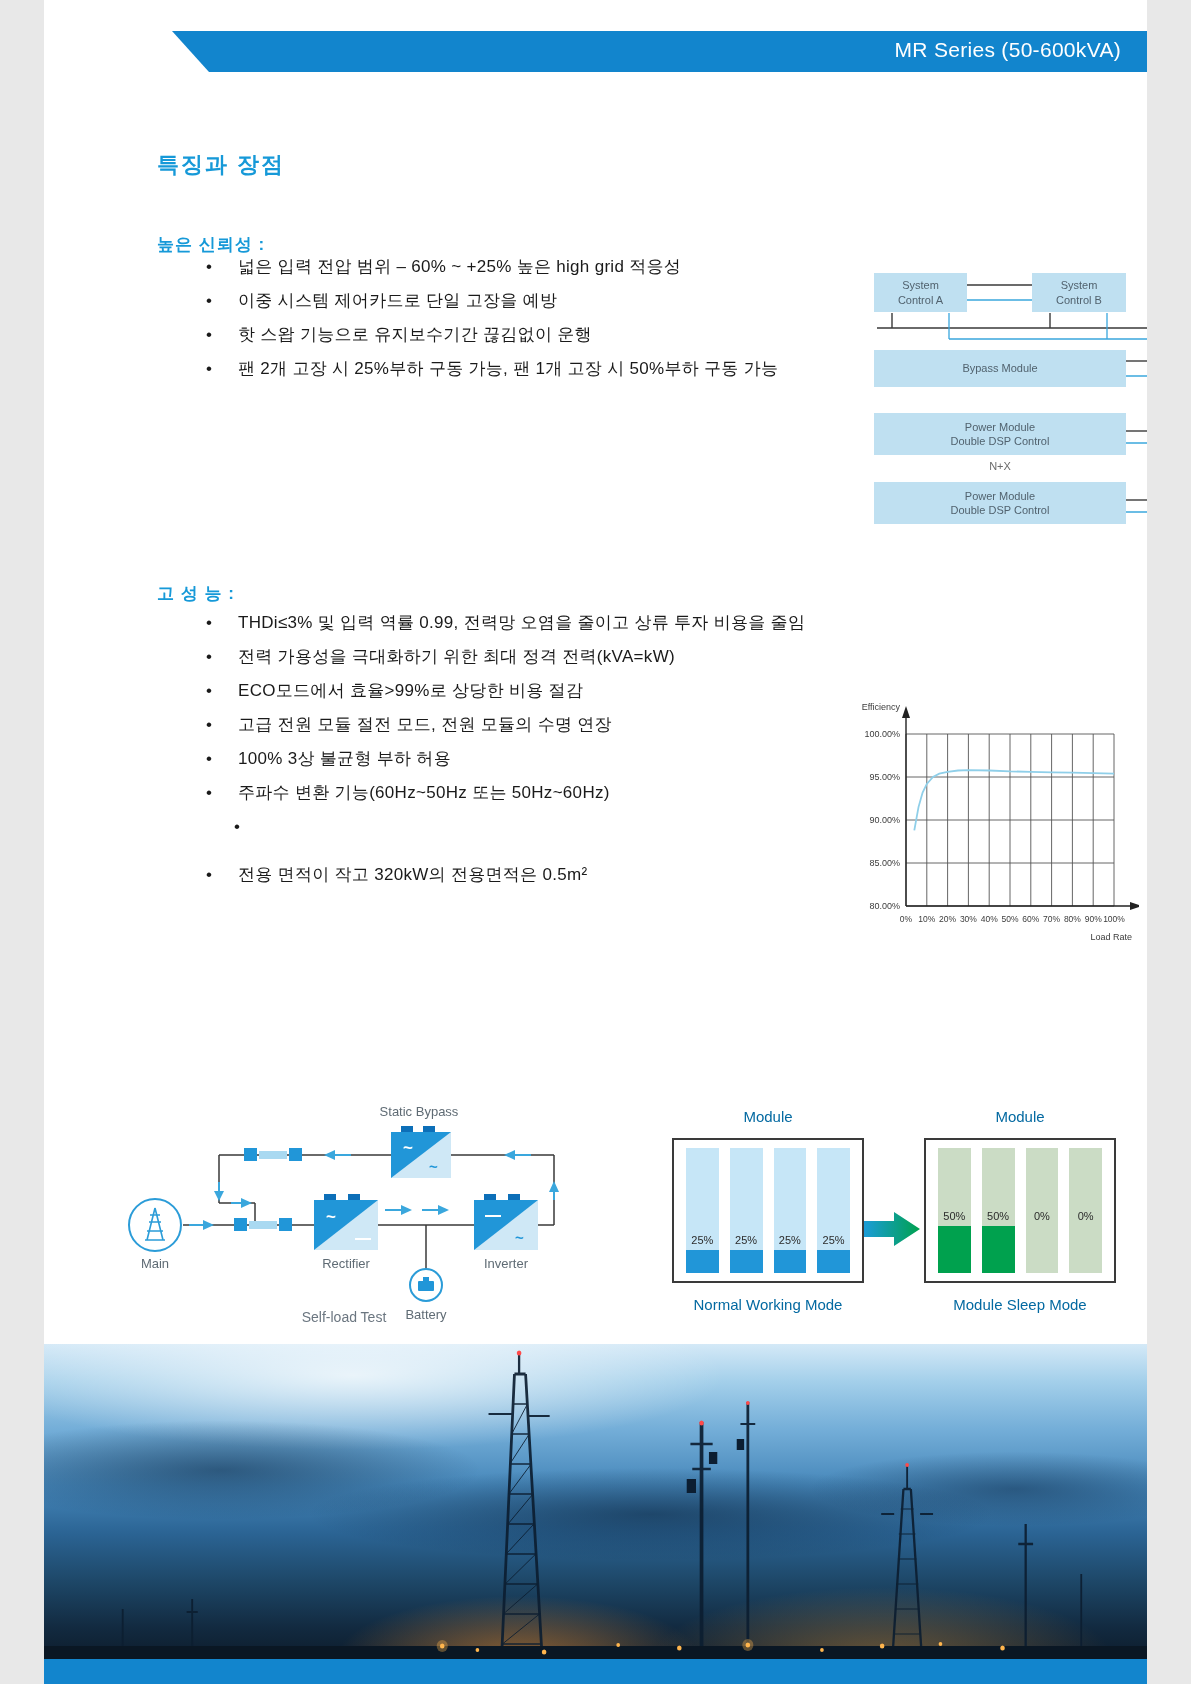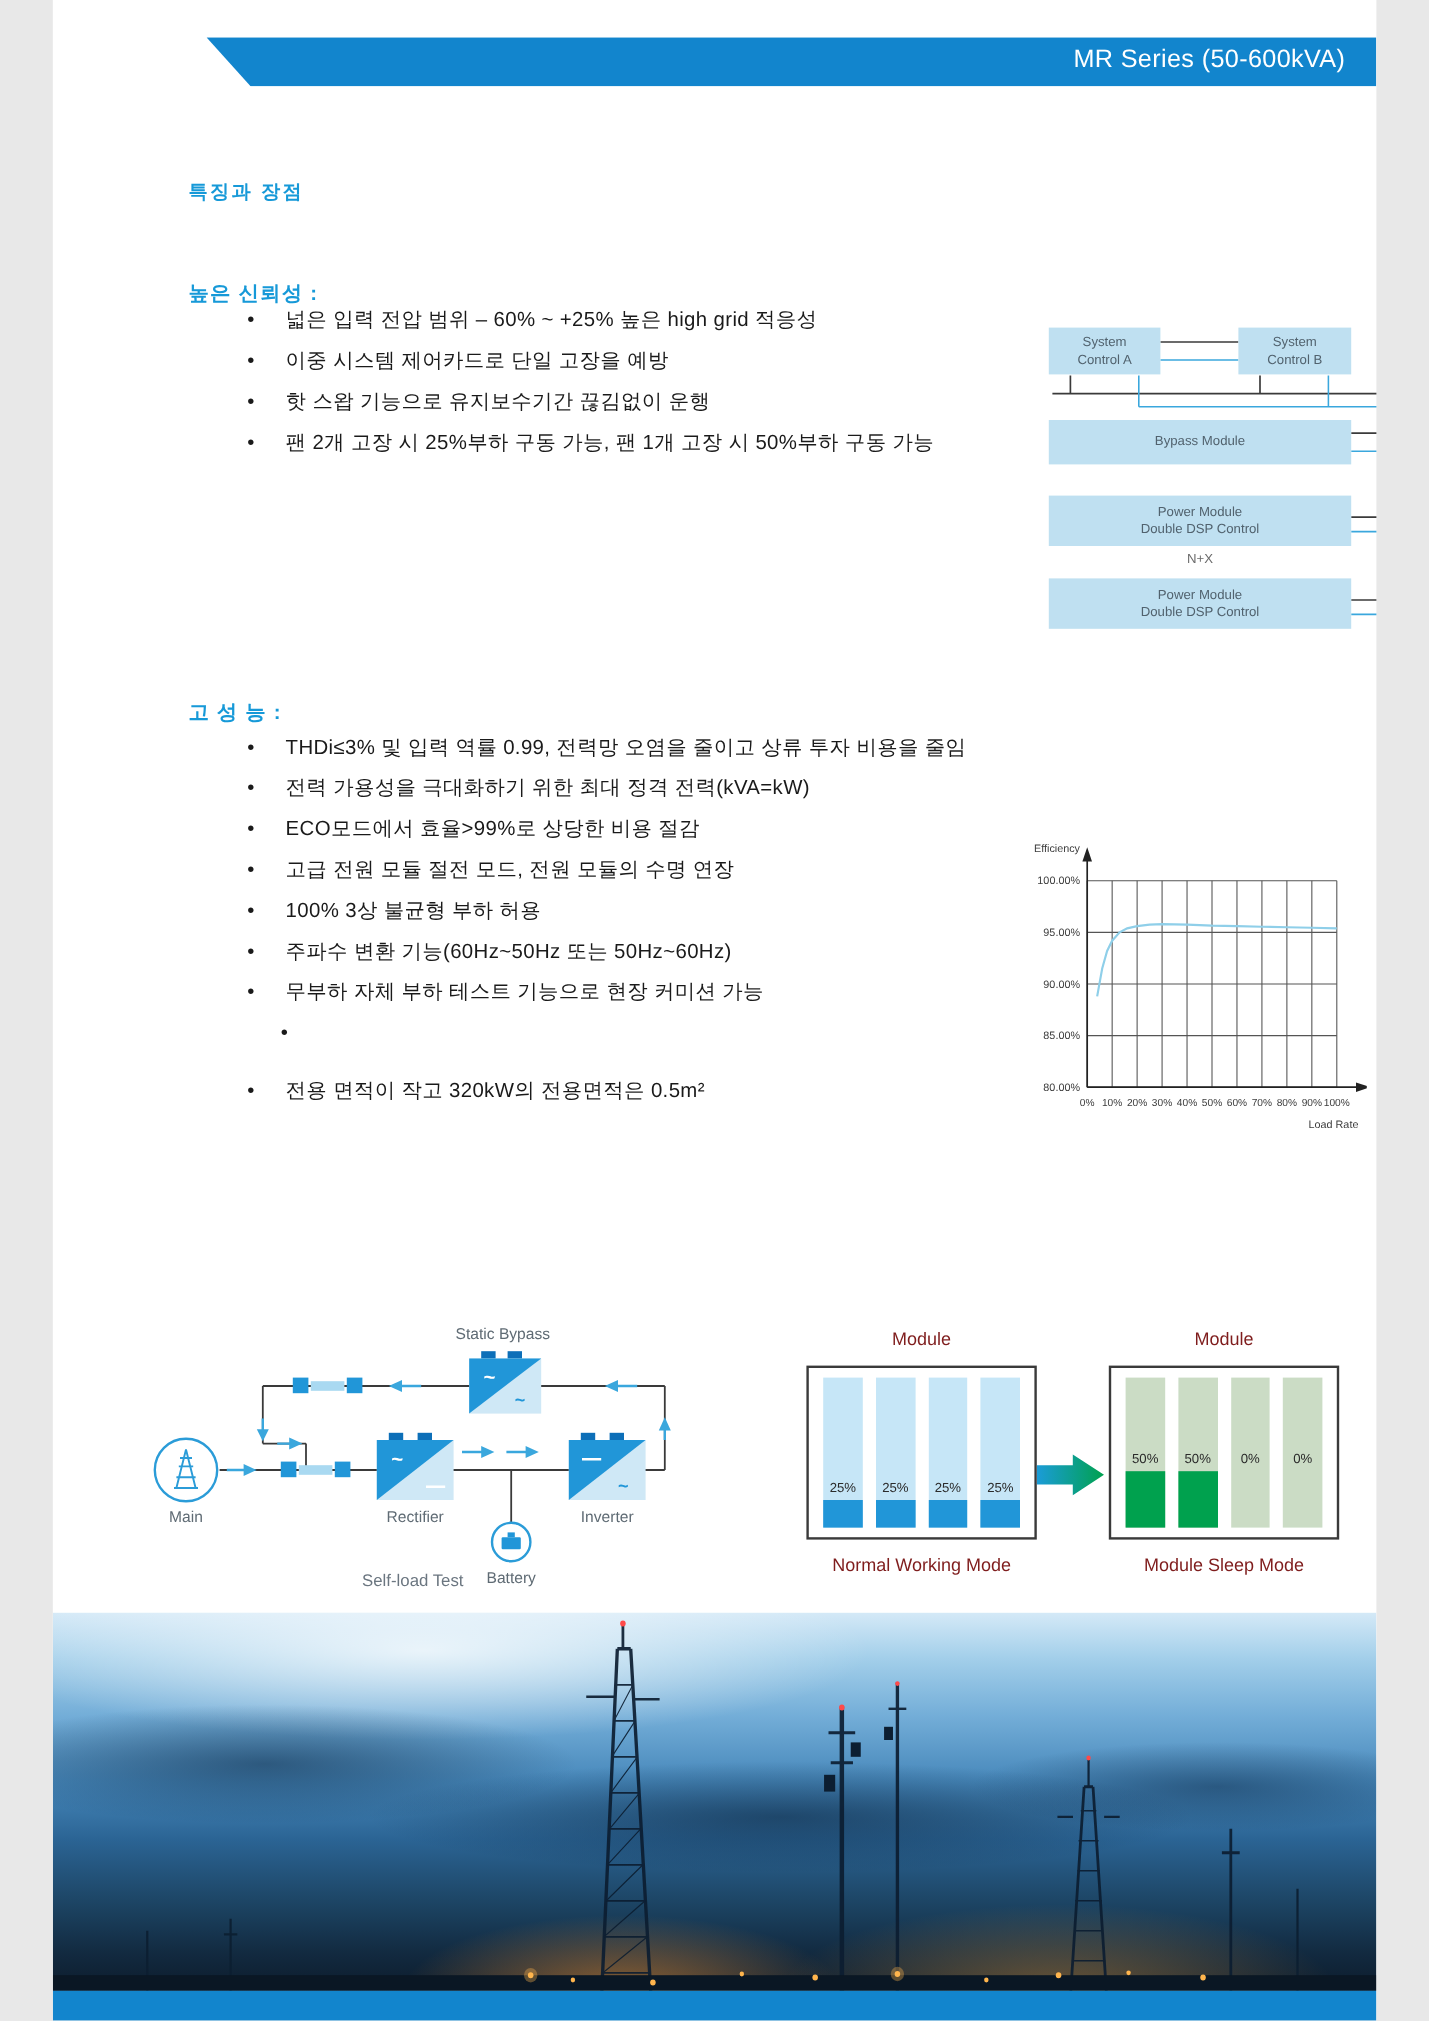--- a/index.html
+++ b/index.html
@@ -13,7 +13,7 @@
   .footer-bar{position:absolute;left:0;right:0;bottom:0;height:25px;background:var(--header-blue);}
 
   
-  .page-title{position:absolute;left:113px;top:150px;margin:0;font-size:16px;font-weight:bold;
+  .page-title{position:absolute;left:113px;top:150px;margin:0;font-size:22px;font-weight:bold;
               color:var(--heading-blue);letter-spacing:2px;}
   .sec{position:absolute;margin:0;font-size:17px;font-weight:bold;color:var(--heading-blue);letter-spacing:1px;}
   .sec1{left:113px;top:233px;}

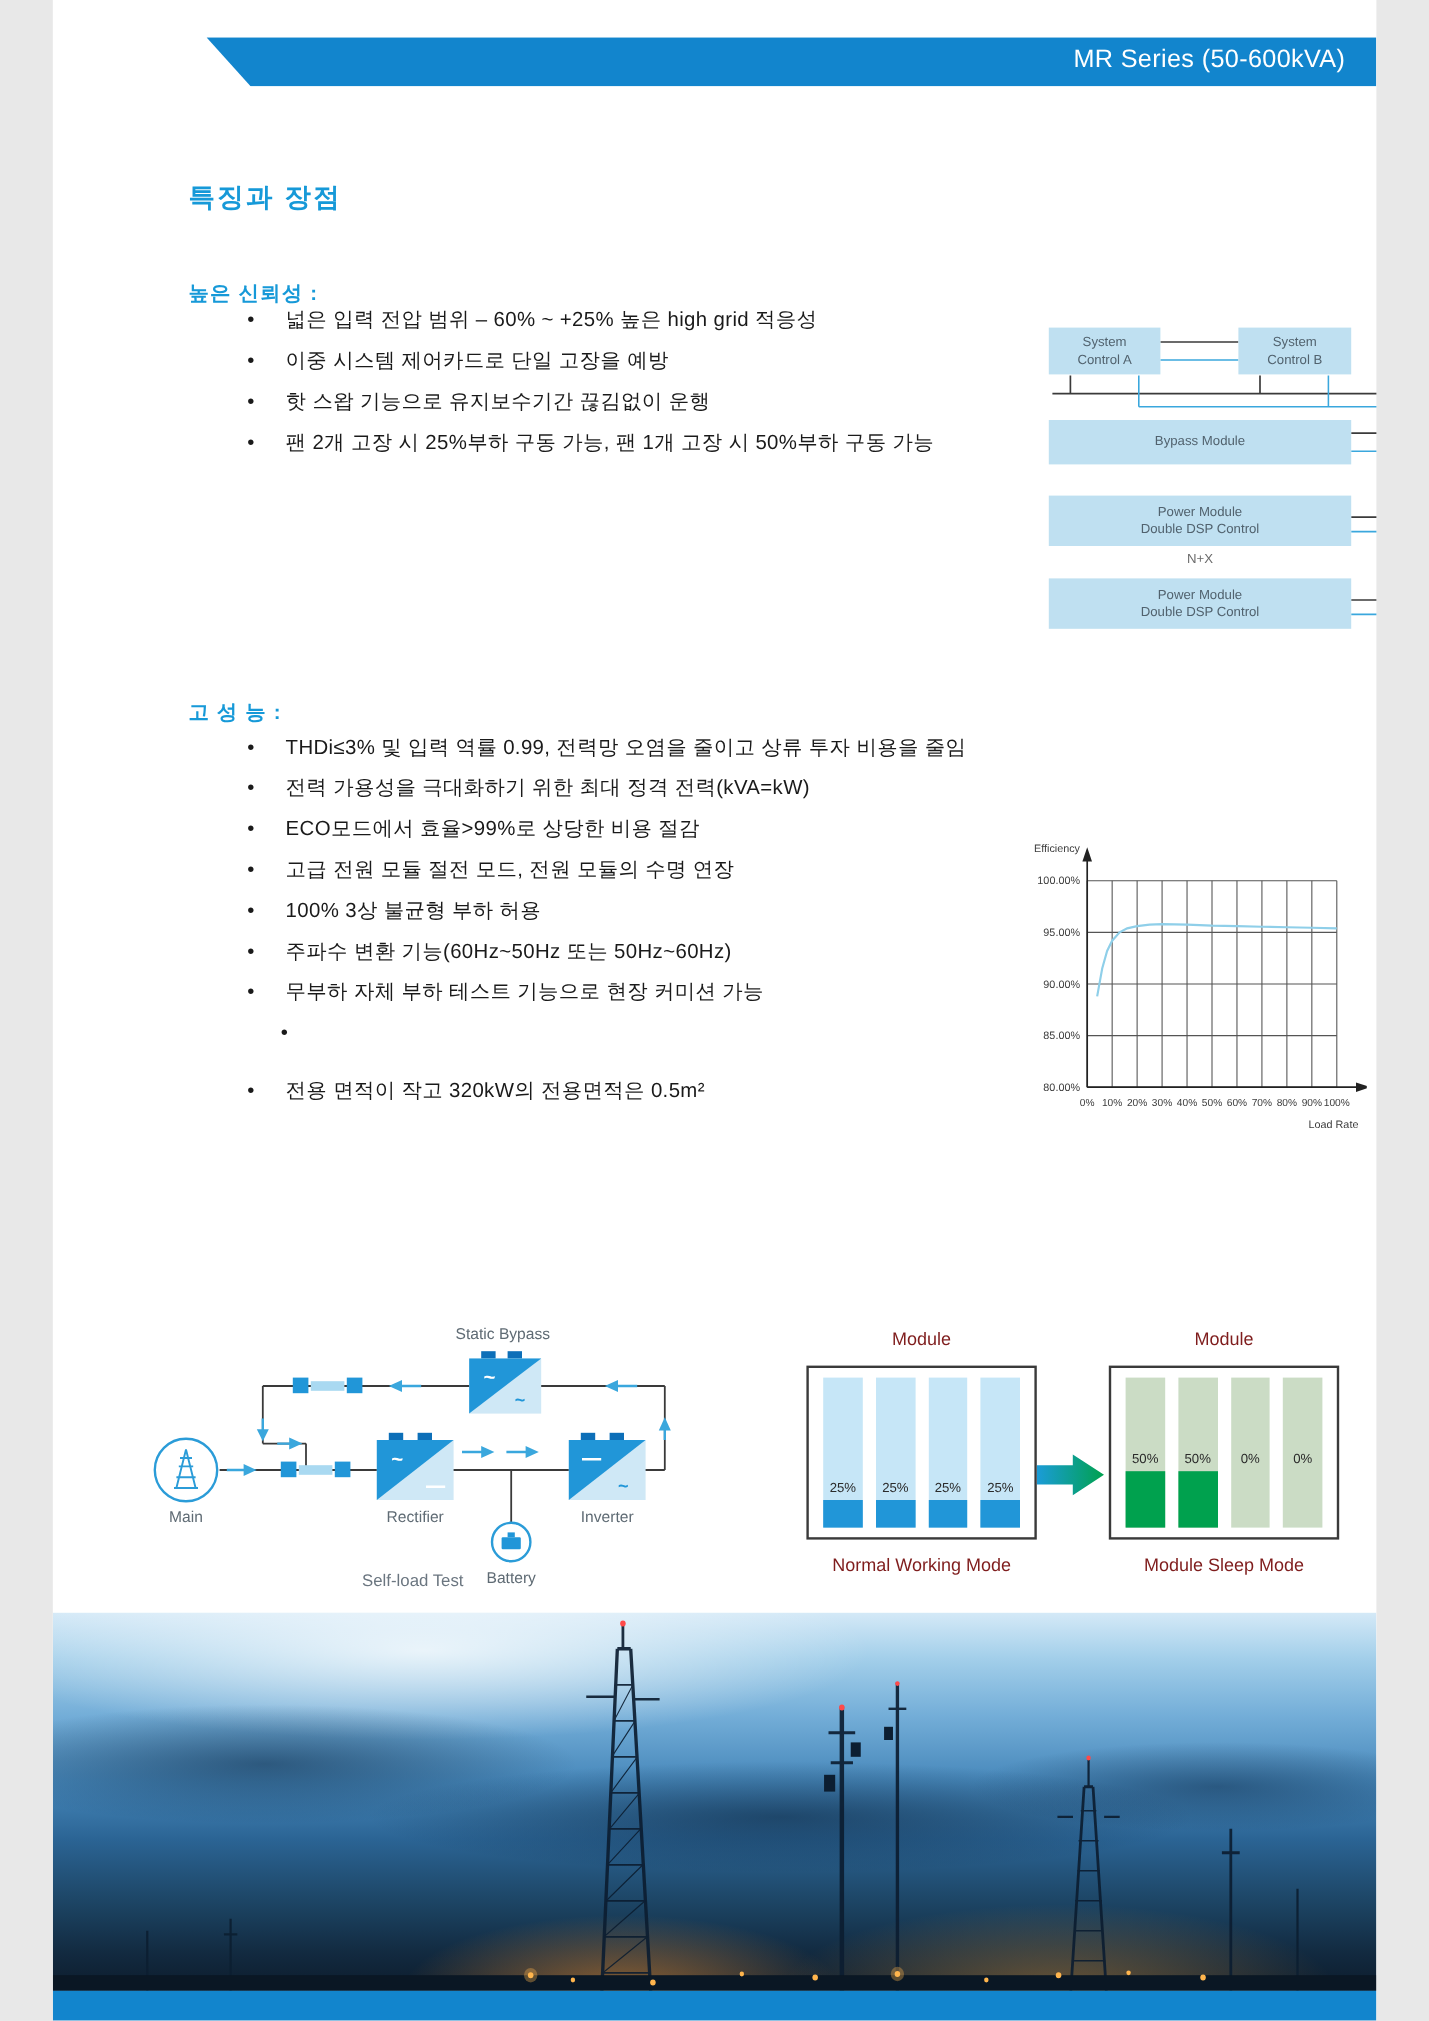--- a/index.html
+++ b/index.html
@@ -114,7 +114,6 @@
       <li>고급 전원 모듈 절전 모드, 전원 모듈의 수명 연장</li>
       <li>100% 3상 불균형 부하 허용</li>
       <li>주파수 변환 기능(60Hz~50Hz 또는 50Hz~60Hz)</li>
-      <li>무부하 자체 부하 테스트 기능으로 현장 커미션 가능</li>
       <li class="empty"></li>
       <li>전용 면적이 작고 320kW의 전용면적은 0.5m²</li>
     </ul>

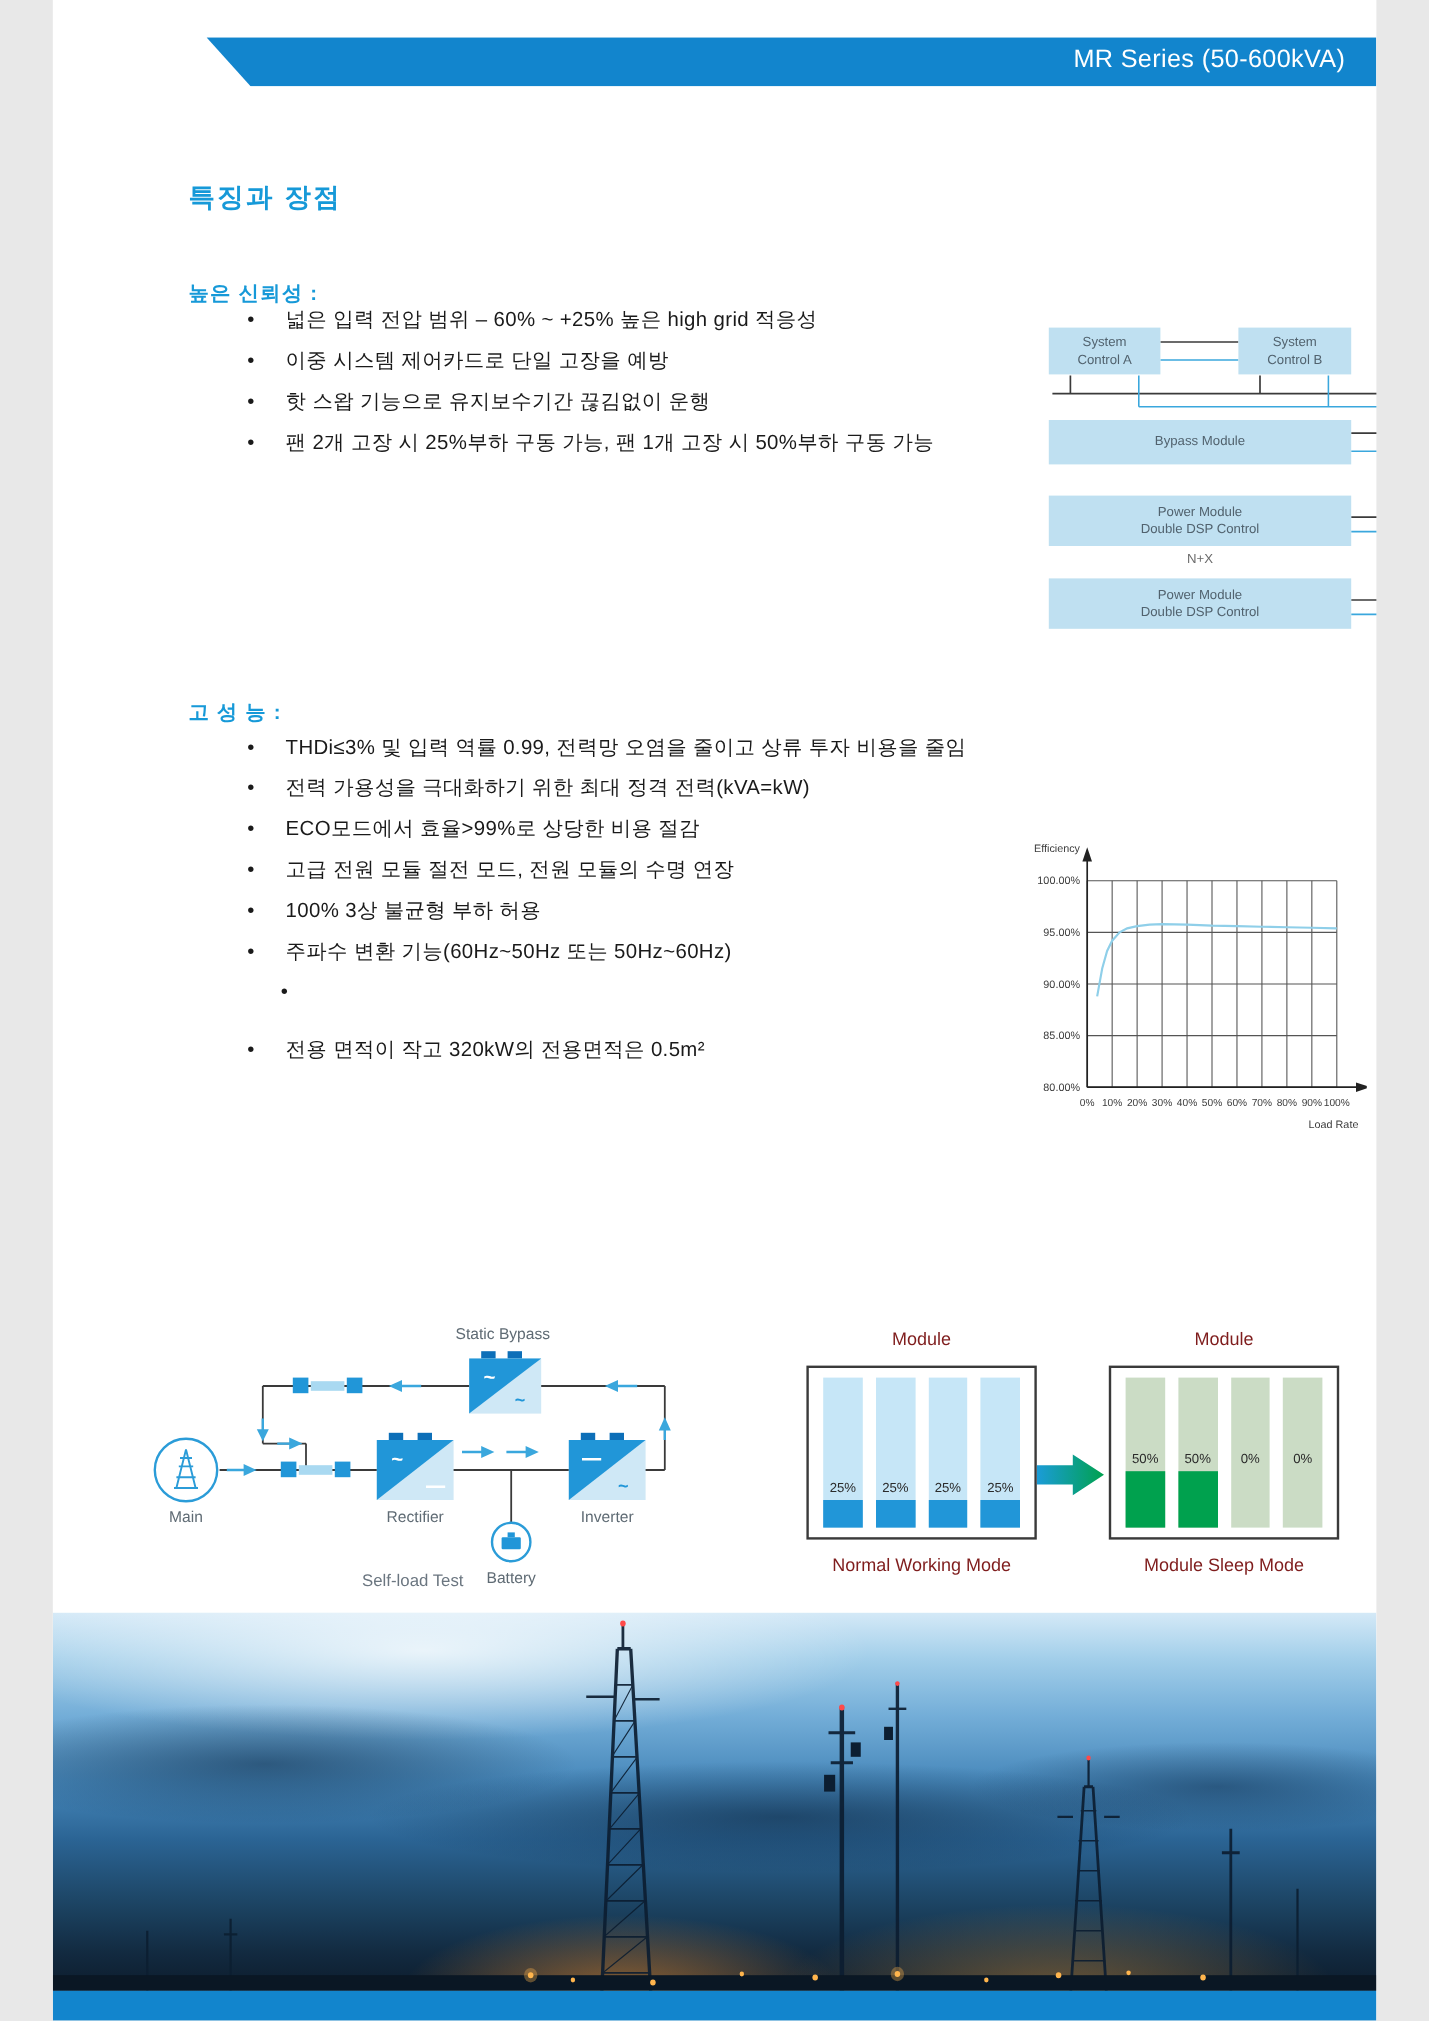--- a/index.html
+++ b/index.html
@@ -65,7 +65,7 @@
 
   
   .module{position:absolute;width:192px;text-align:center;}
-  .mod-title,.mod-caption{font-size:15px;color:#7f1d1d;}
+  .mod-title,.mod-caption{font-size:15px;color:#0369a1;}
   .mod-title{margin-bottom:13px;}
   .mod-caption{margin-top:13px;}
   .mod-box{height:145px;border:2px solid #3a3a3a;background:#fff;padding:8px 12px;box-sizing:border-box;}

